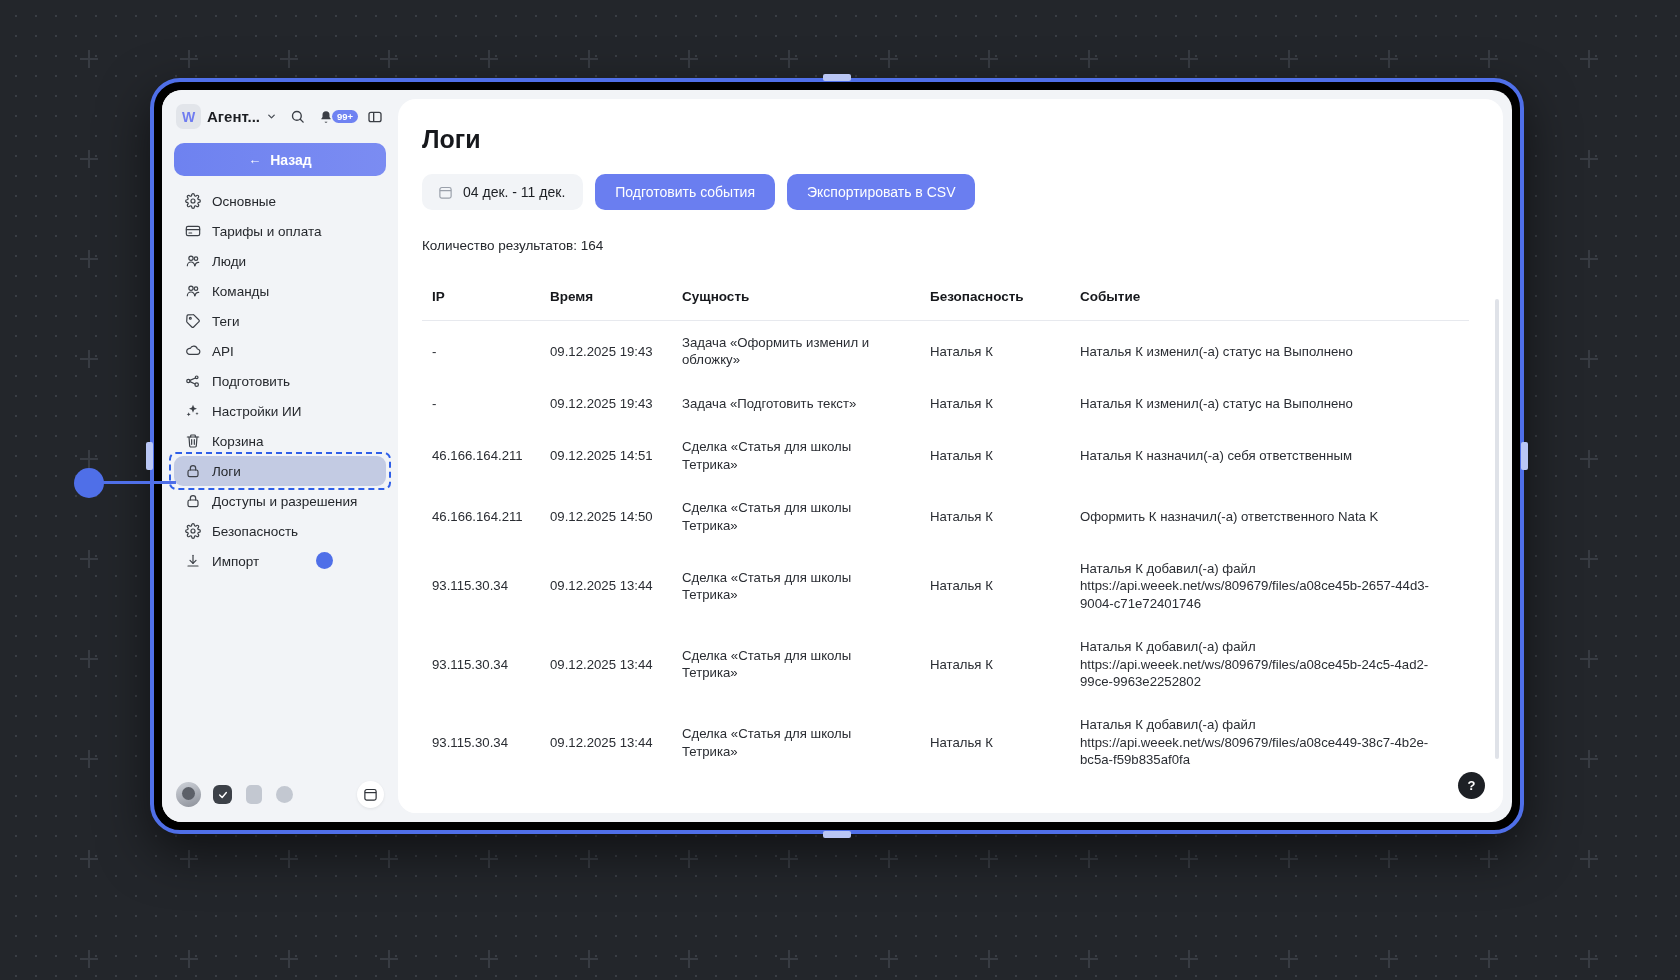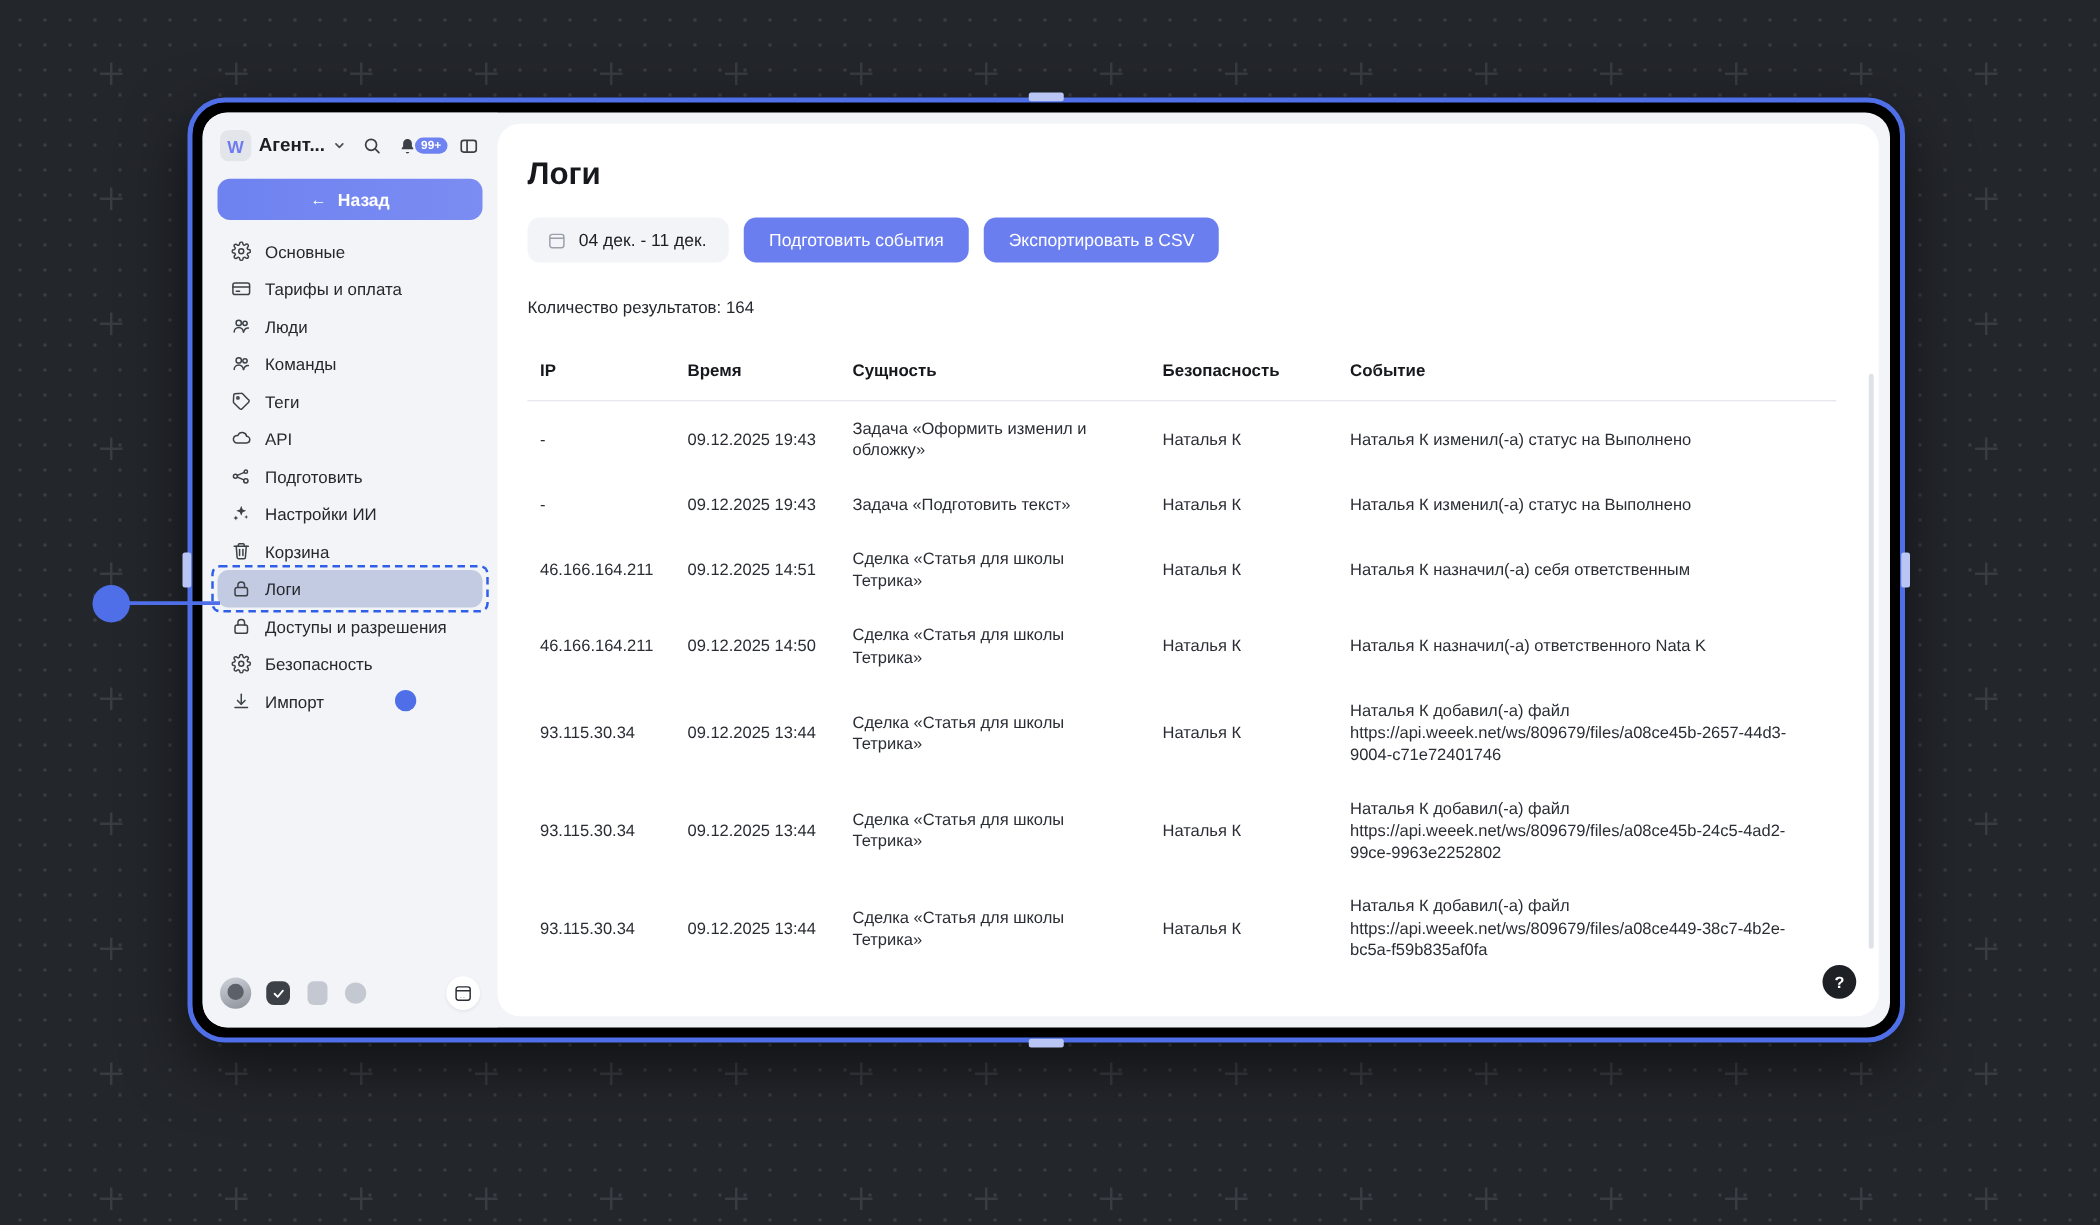--- a/index.html
+++ b/index.html
@@ -761,7 +761,7 @@
                   <td>09.12.2025 14:50</td>
                   <td>Сделка «Статья для школы Тетрика»</td>
                   <td>Наталья К</td>
-                  <td>Наталья К назначил(-а) ответственного Nata K</td>
+                  <td>Оформить К назначил(-а) ответственного Nata K</td>
                 </tr>
                 <tr>
                   <td>93.115.30.34</td>

